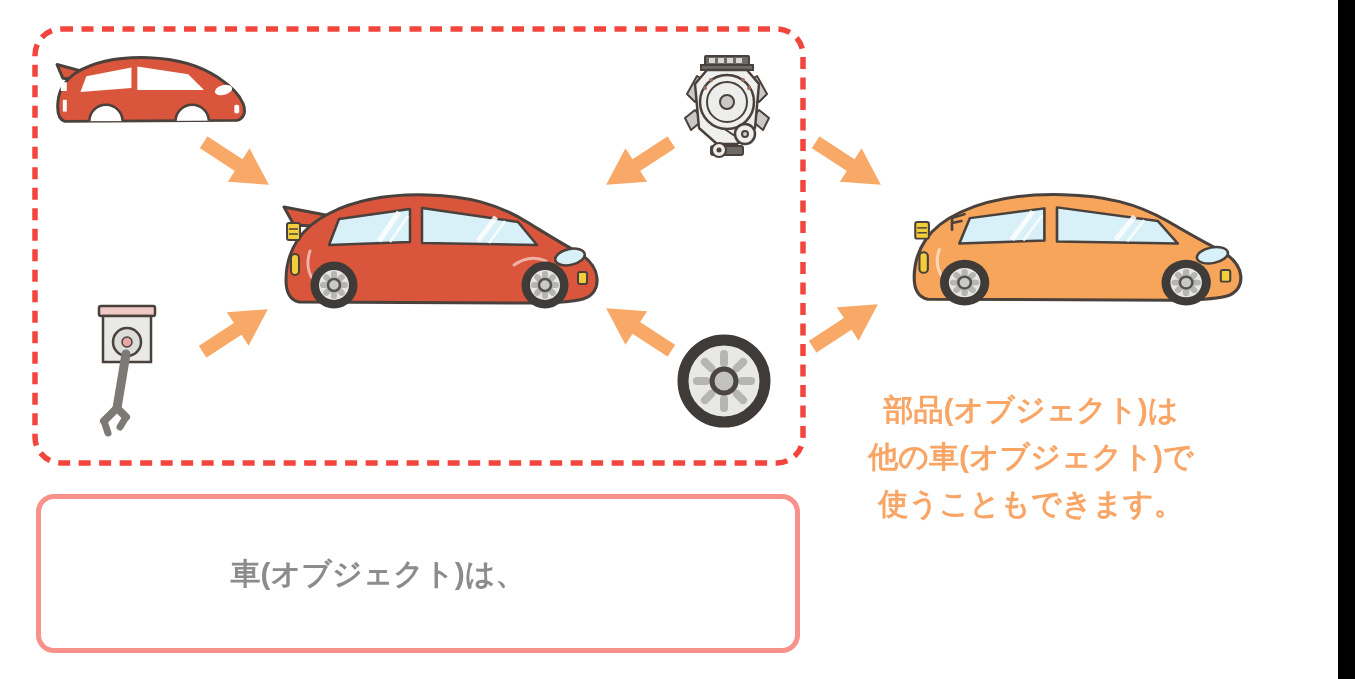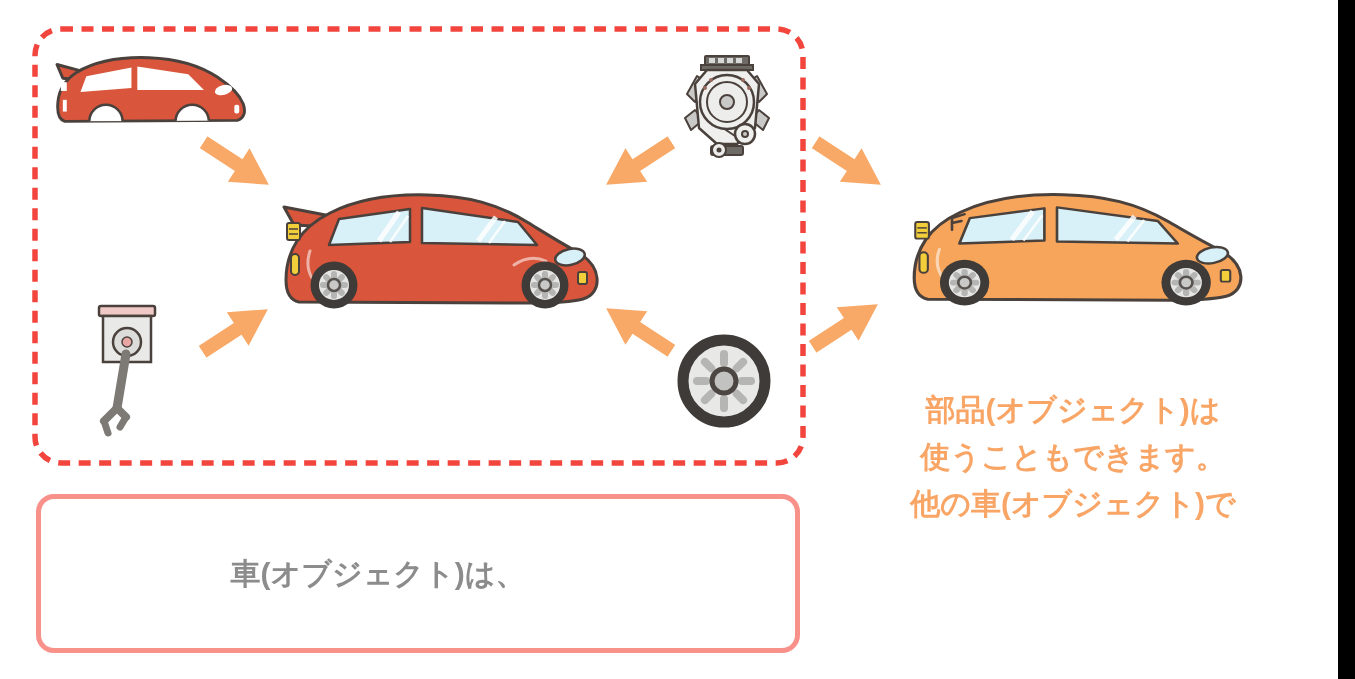--- a/index.html
+++ b/index.html
@@ -64,7 +64,7 @@
     color:var(--caption-text);text-align:center;margin-left:40px;}
 
   
-  .note{left:890px;top:386px;width:366px;text-align:center;}
+  .note{left:848px;top:386px;width:366px;text-align:center;}
   .note .line{font-size:30px;line-height:47px;font-weight:bold;color:var(--note-text);}
 
   .edge-strip{left:1338px;top:0;width:17px;height:679px;background:var(--edge-strip);}

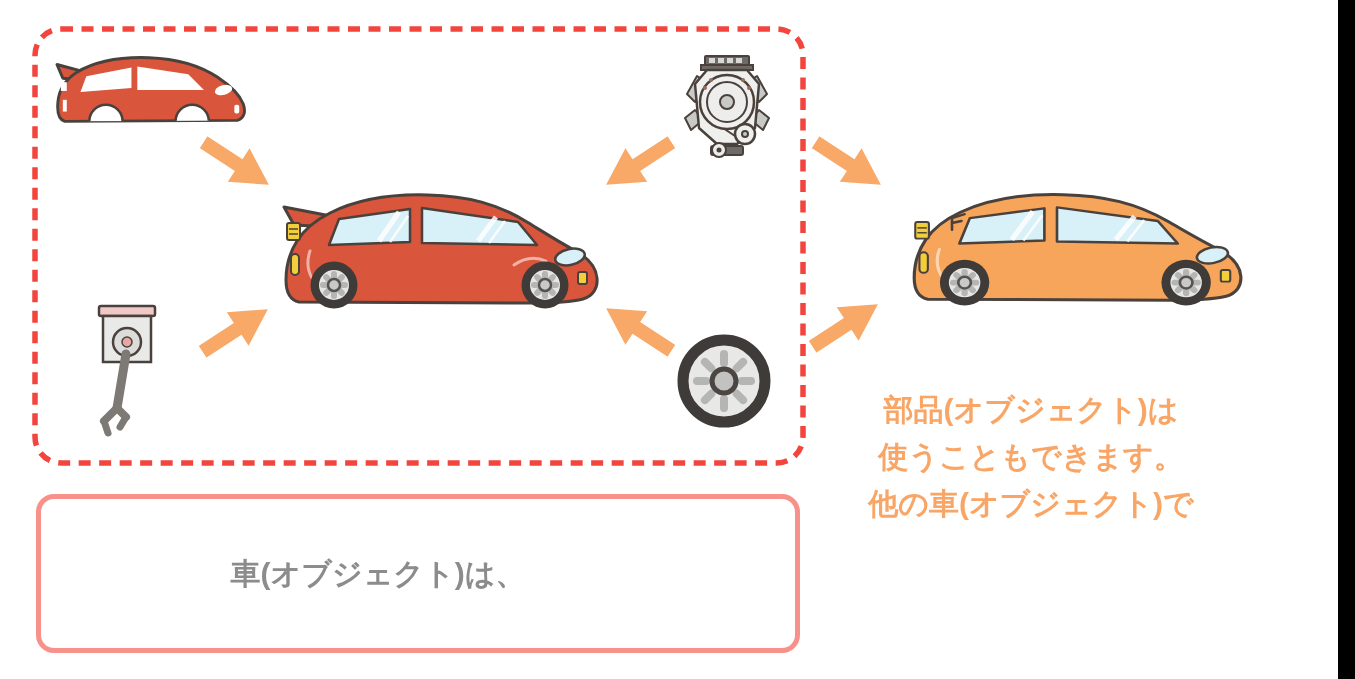--- a/index.html
+++ b/index.html
@@ -247,8 +247,8 @@
 
   <div class="abs note">
     <div class="line">部品(オブジェクト)は</div>
+    <div class="line">他の車(オブジェクト)で</div>
     <div class="line">使うこともできます。</div>
-    <div class="line">他の車(オブジェクト)で</div>
   </div>
 
   <div class="abs edge-strip"></div>

